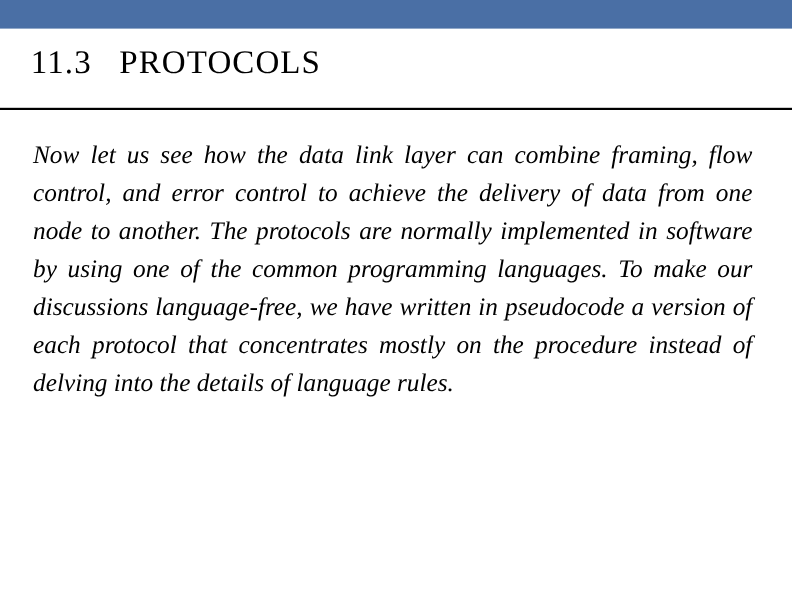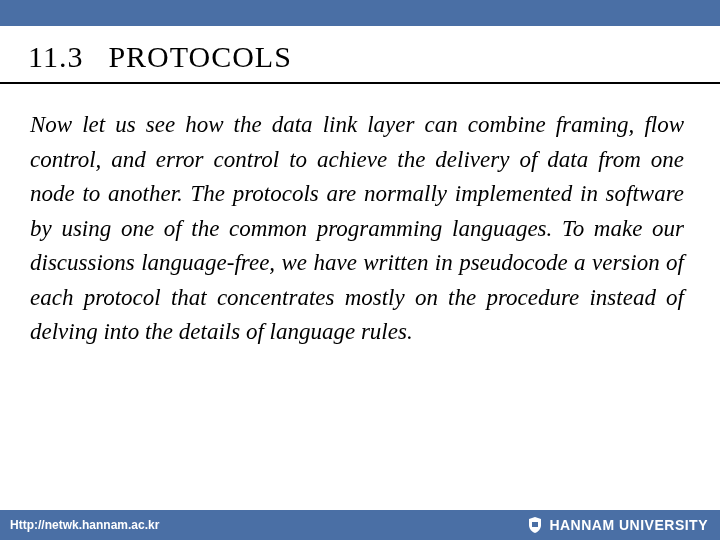--- a/index.html
+++ b/index.html
@@ -28,7 +28,7 @@
       flex-shrink: 0;
     }
     .heading {
-      padding: 14px 28px 8px 28px;
+      padding: 14px 28px 24px 28px;
       border-bottom: 2px solid #000000;
       flex-shrink: 0;
     }

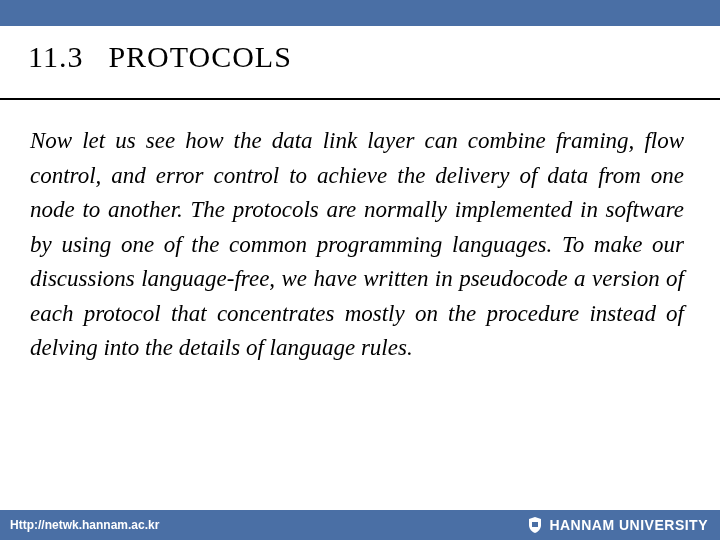--- a/index.html
+++ b/index.html
@@ -110,18 +110,6 @@
     <p class="body-text">Now let us see how the data link layer can combine framing, flow control, and error control to achieve the delivery of data from one node to another. The protocols are normally implemented in software by using one of the common programming languages. To make our discussions language-free, we have written in pseudocode a version of each protocol that concentrates mostly on the procedure instead of delving into the details of language rules.</p>
   </div>
 
-  <div class="footer">
-    <span class="footer-left">Http://netwk.hannam.ac.kr</span>
-    <span class="footer-right">
-      <span class="footer-logo">
-        <svg viewBox="0 0 16 18">
-          <path d="M8 1 L14 3 L14 9 C14 13 11 16 8 17 C5 16 2 13 2 9 L2 3 Z" fill="#ffffff" stroke="none"></path>
-          <rect x="5" y="6" width="6" height="5" fill="#4a6fa5"></rect>
-        </svg>
-      </span>
-      <span class="footer-right-text">HANNAM  UNIVERSITY</span>
-    </span>
-  </div>
 </div>
 
 </body></html>

